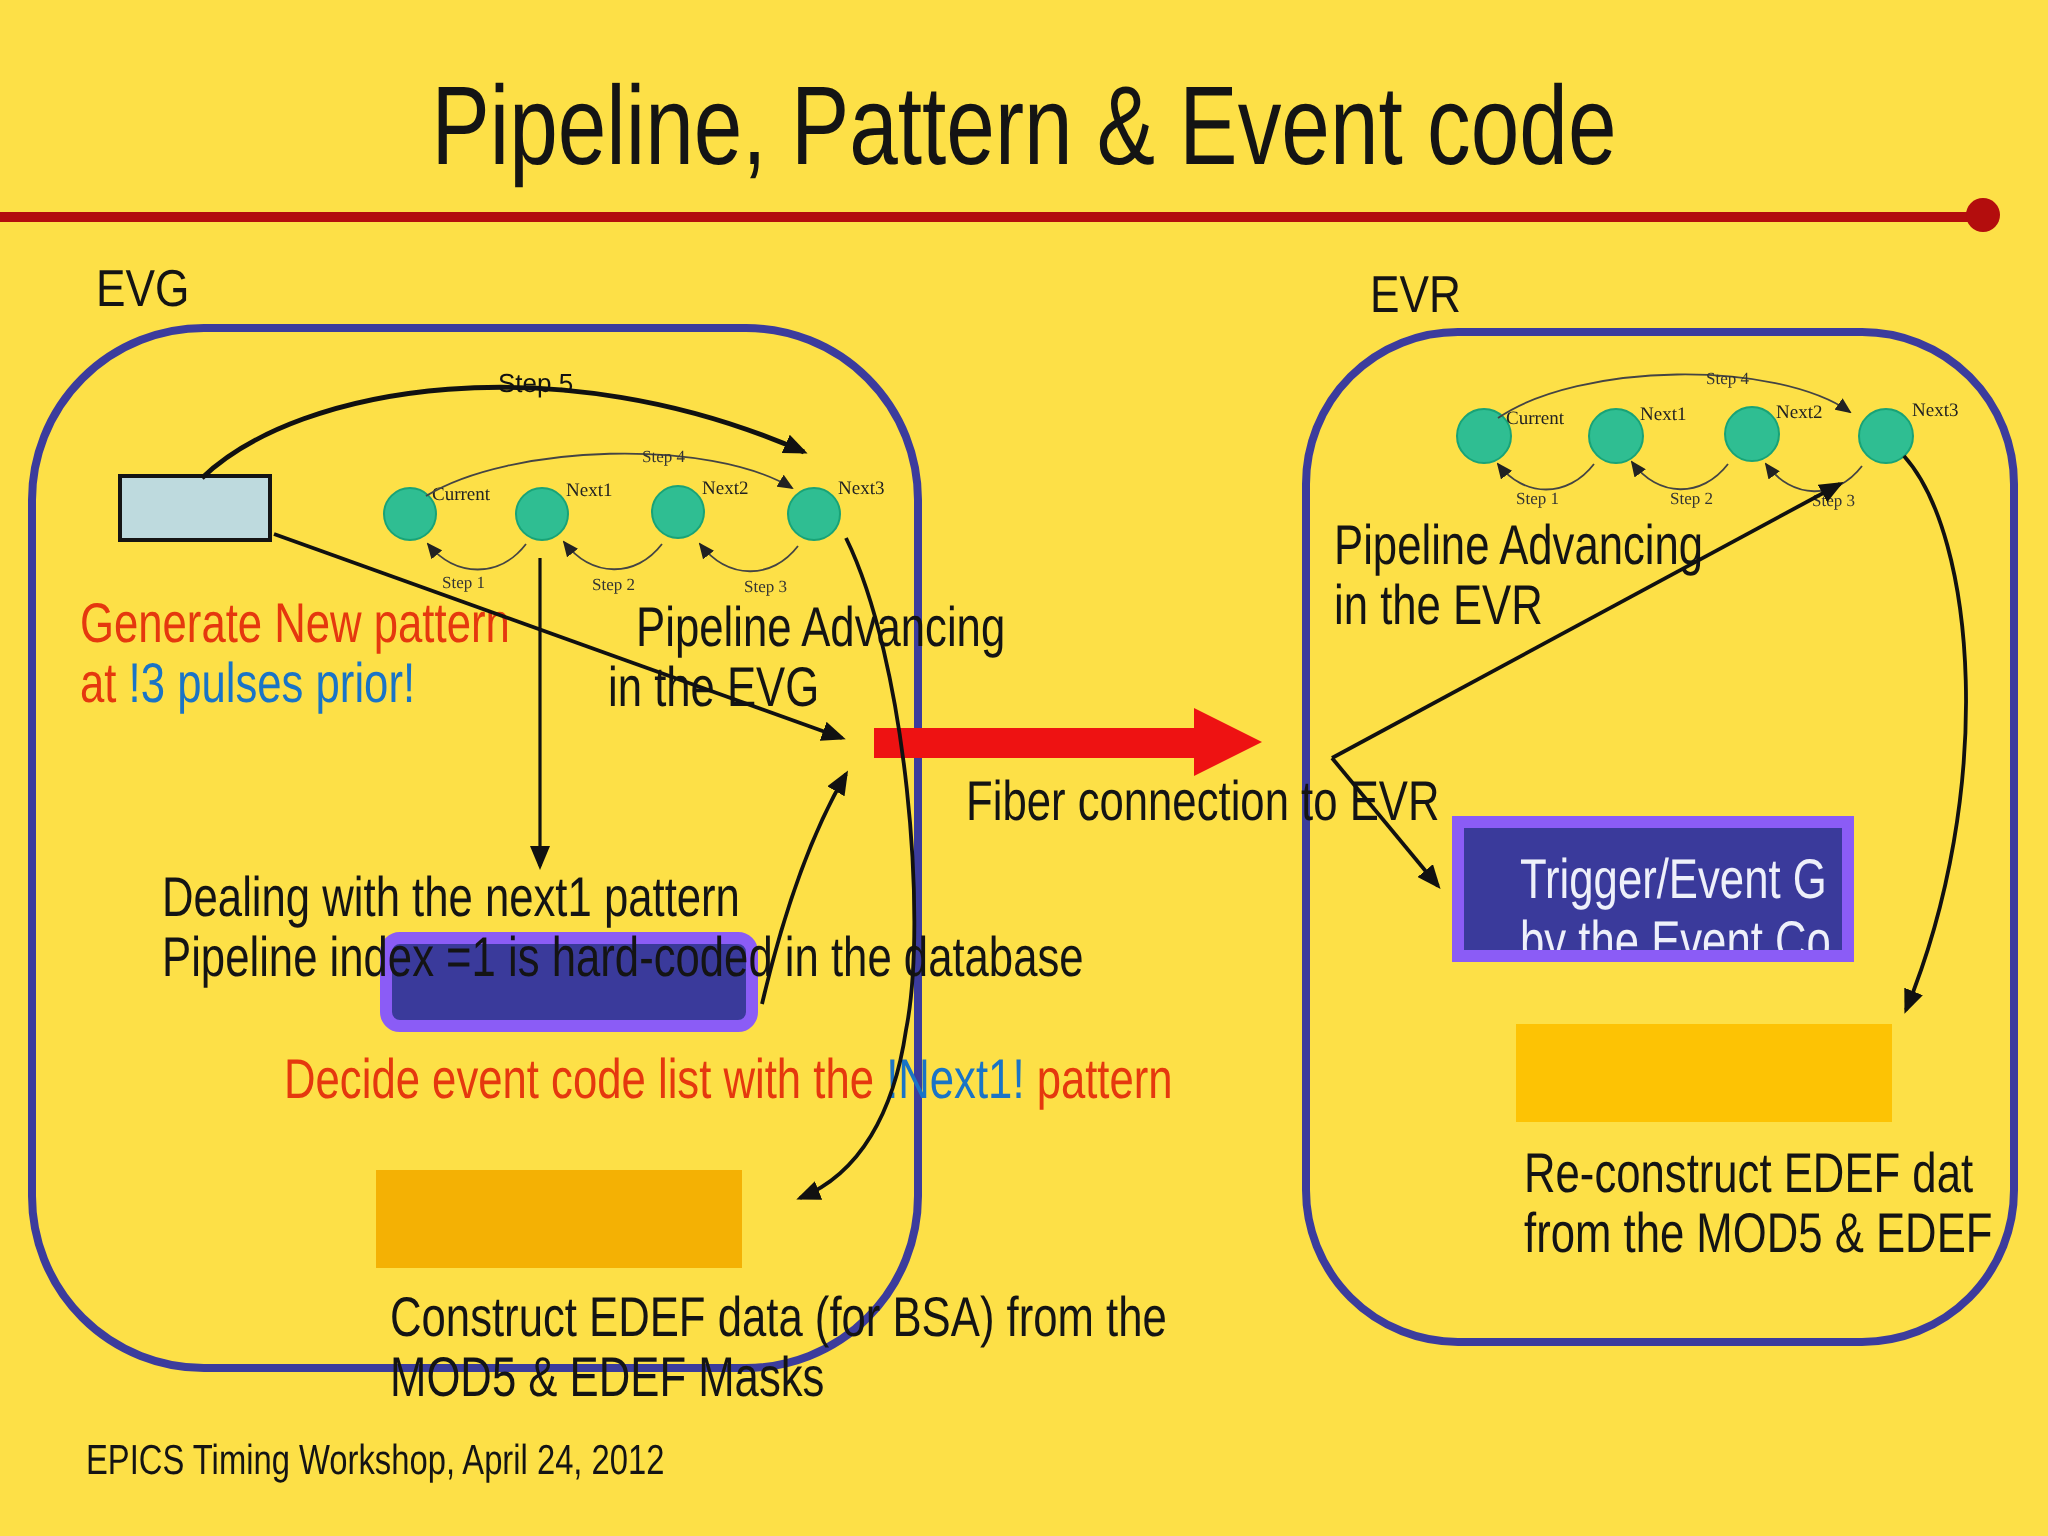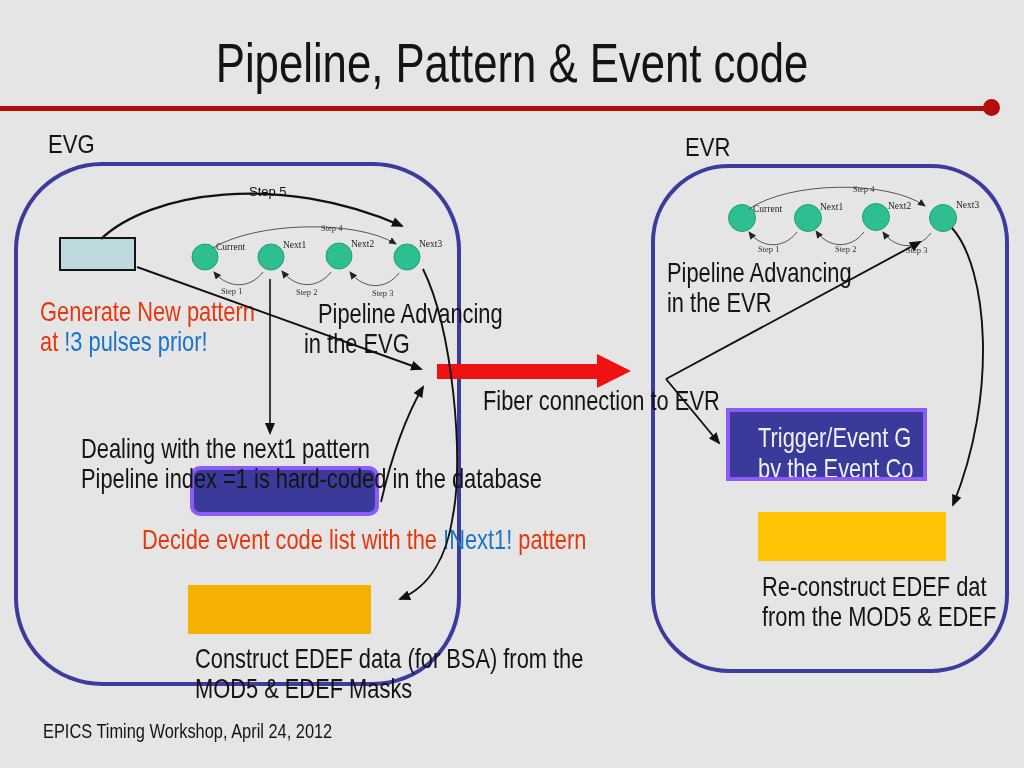--- a/index.html
+++ b/index.html
@@ -3,7 +3,7 @@
 <meta charset="utf-8">
 <style>
   html,body{margin:0;padding:0;background:#fff;}
-  #slide{position:relative;width:1024px;height:768px;overflow:hidden;background:#e5e5e5;
+  #slide{position:relative;width:1024px;height:768px;overflow:hidden;background:#fde047;
          font-family:"Liberation Sans",sans-serif;color:#141414;}
   
   .title{position:absolute;left:0;right:0;top:30px;text-align:center;font-size:56px;

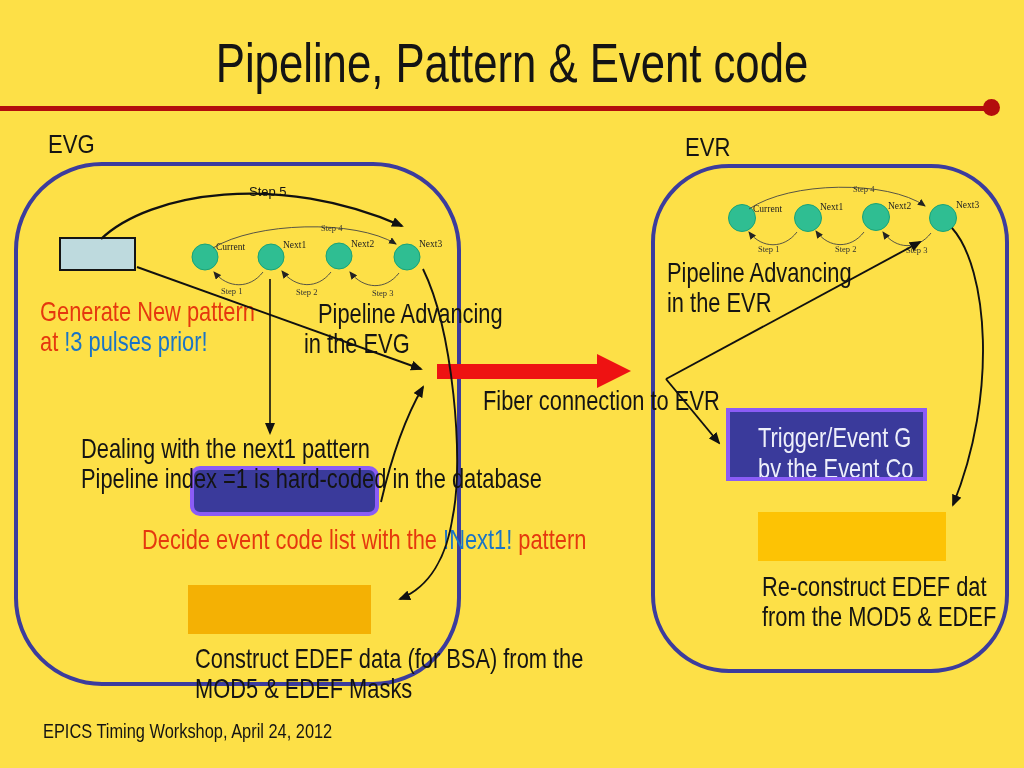--- a/index.html
+++ b/index.html
@@ -19,7 +19,7 @@
   
   .lightblue{position:absolute;left:59px;top:237px;width:77px;height:34px;background:#bedade;
              border:2px solid #141414;box-sizing:border-box;}
-  .bluebox{position:absolute;background:#3a3a9b;border:4px solid #8b5cf6;box-sizing:border-box;}
+  .bluebox{position:absolute;background:#3a3a9b;border:6px solid #8b5cf6;box-sizing:border-box;}
   .evg-db{left:190px;top:466px;width:189px;height:50px;border-radius:10px;z-index:1;}
   .trigger{left:726px;top:408px;width:201px;height:73px;z-index:2;overflow:hidden;}
   .trigger-text{position:absolute;left:28px;top:10px;font-size:28px;line-height:31px;color:#eef0fa;

